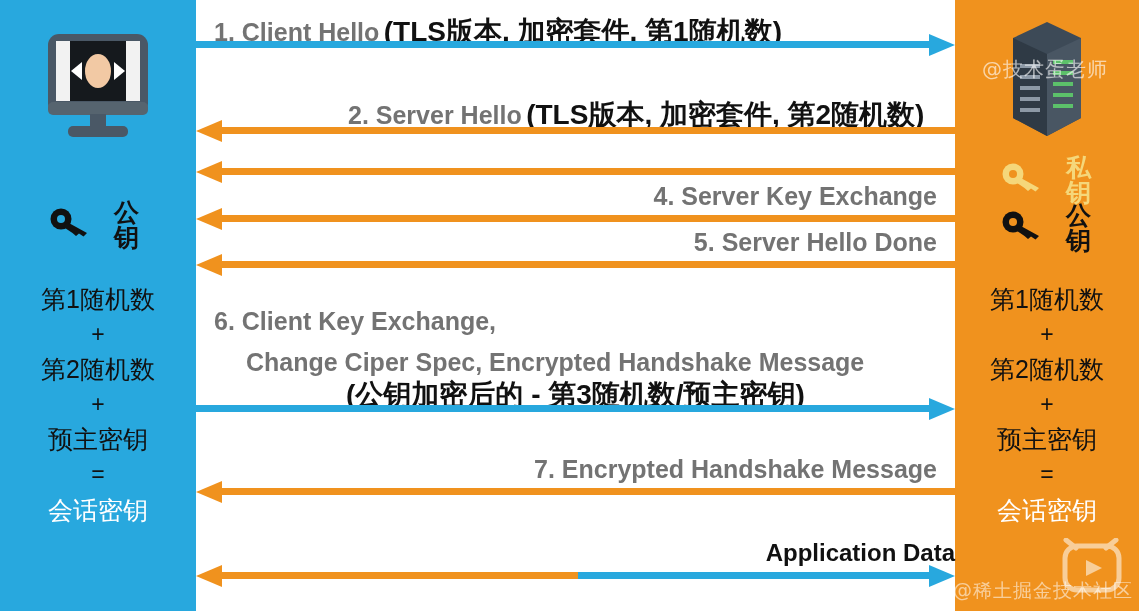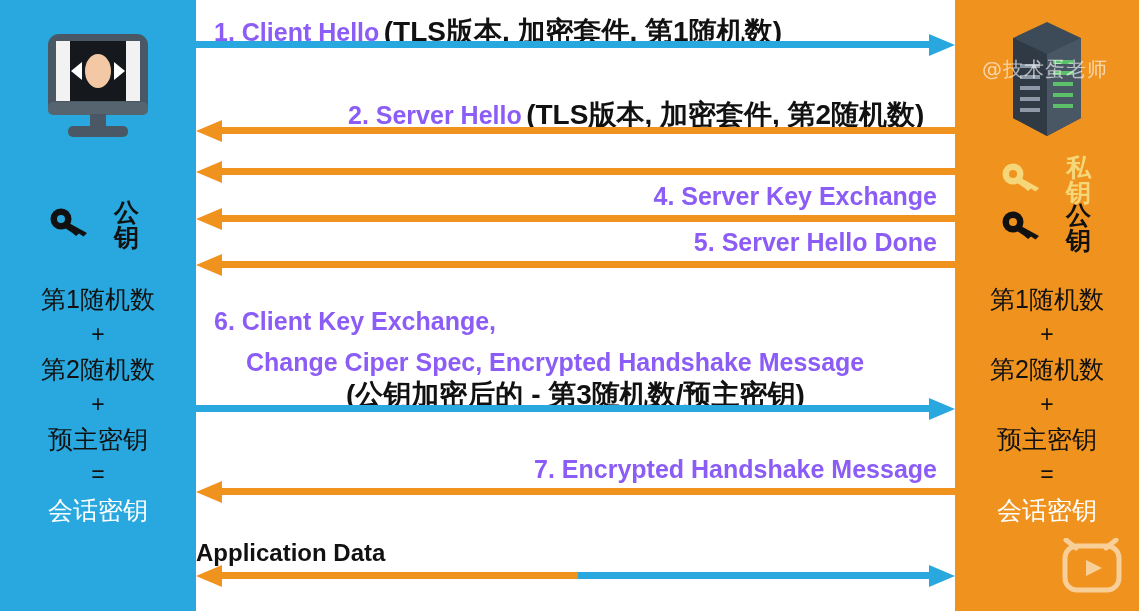--- a/index.html
+++ b/index.html
@@ -57,7 +57,7 @@
   .shaft.orange{background:#f0921e;}
 
   .msg{position:absolute;white-space:nowrap;}
-  .msg .ttl{color:#8b5cf6;font-weight:bold;font-size:25px;text-align:right;}
+  .msg .ttl{color:#737373;font-weight:bold;font-size:25px;text-align:right;}
   .msg .sub{color:#111;font-weight:bold;font-size:28px;}
   .msg .plain{color:#111;font-weight:bold;font-size:24px;}
 

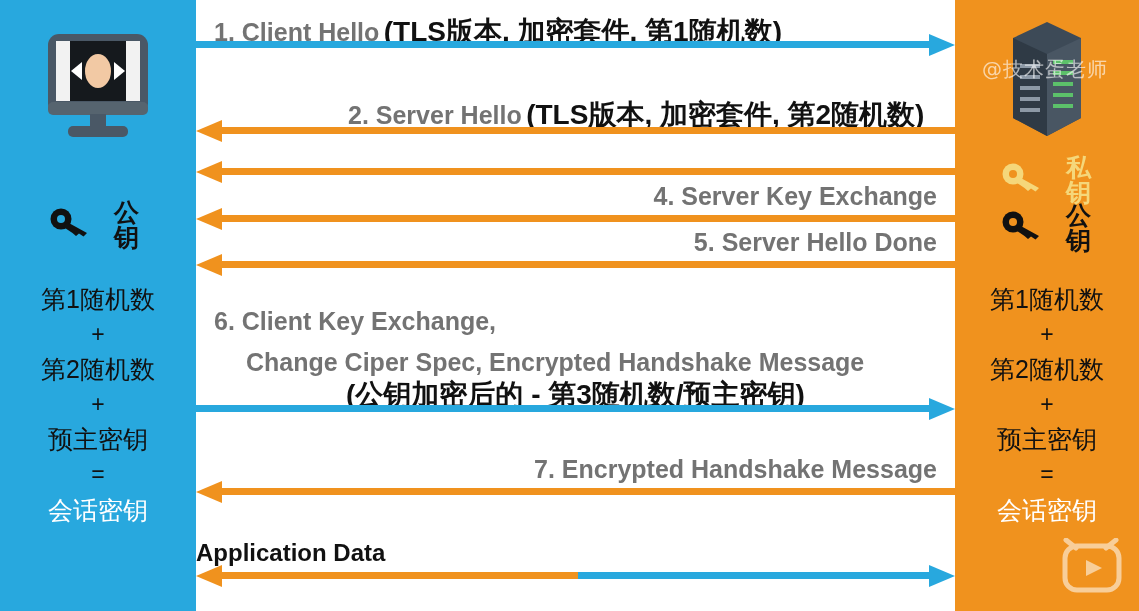--- a/index.html
+++ b/index.html
@@ -242,7 +242,7 @@
       <div class="head left" style="left:0px;"></div>
     </div>
 
-    <div class="msg" style="left:0px;width:759px;text-align:left;top:539px;">
+    <div class="msg" style="left:0px;width:759px;text-align:right;top:539px;">
       <span class="plain">Application Data</span>
     </div>
     <div class="arrow" style="left:0px;top:572px;width:759px;">

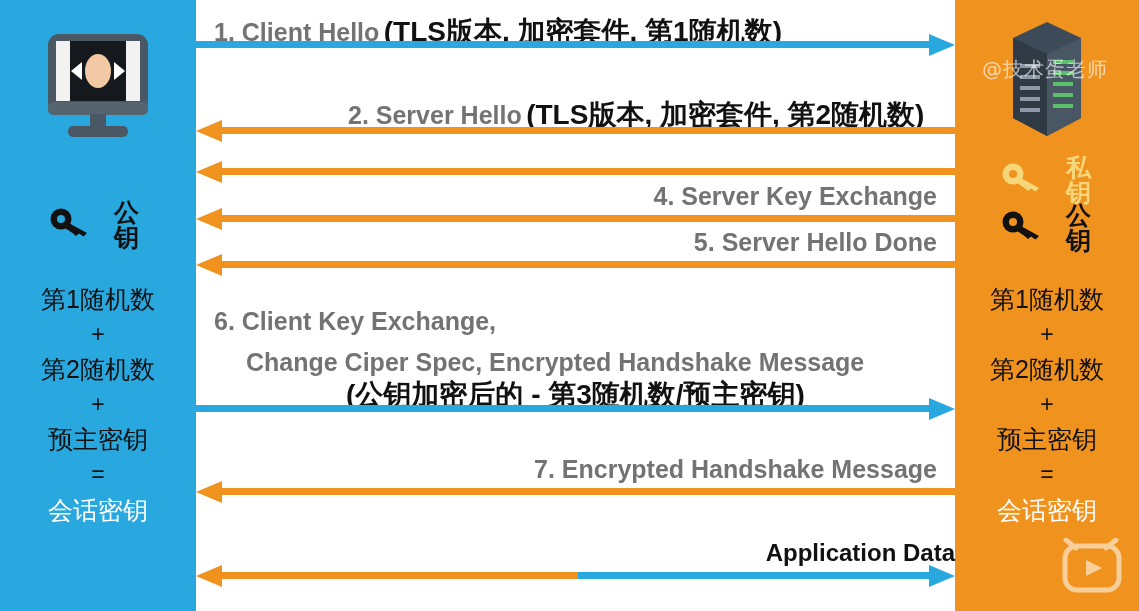--- a/index.html
+++ b/index.html
@@ -177,6 +177,7 @@
         <path d="M26 22 L42 30 L26 38 Z" fill="#ffffff"></path>
       </svg>
     </div>
+    <div class="wm" id="wm-juejin" style="left:-4px;width:184px;text-align:center;">@稀土掘金技术社区</div>
   </div>
 
   <div id="messages">

